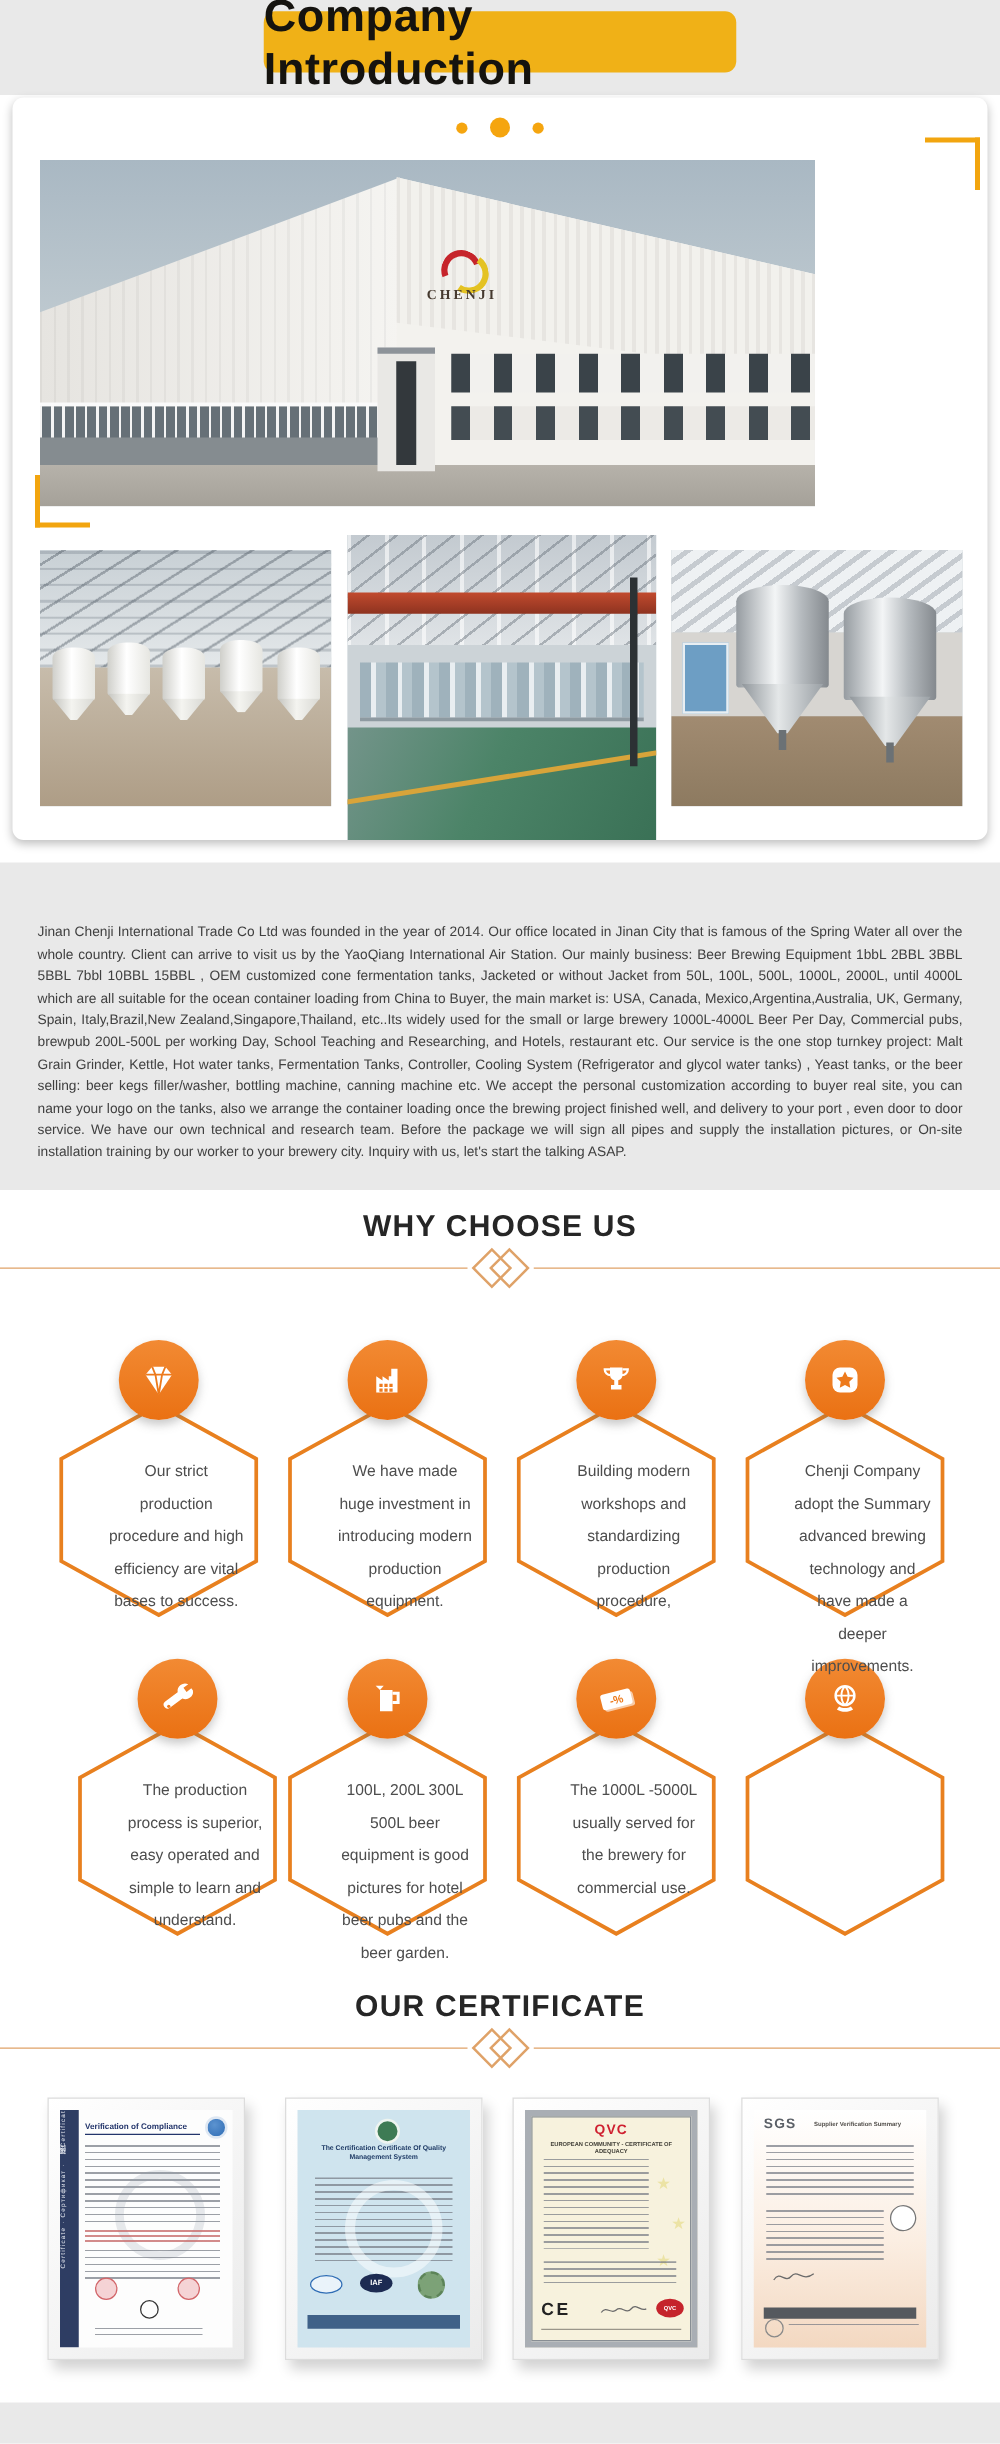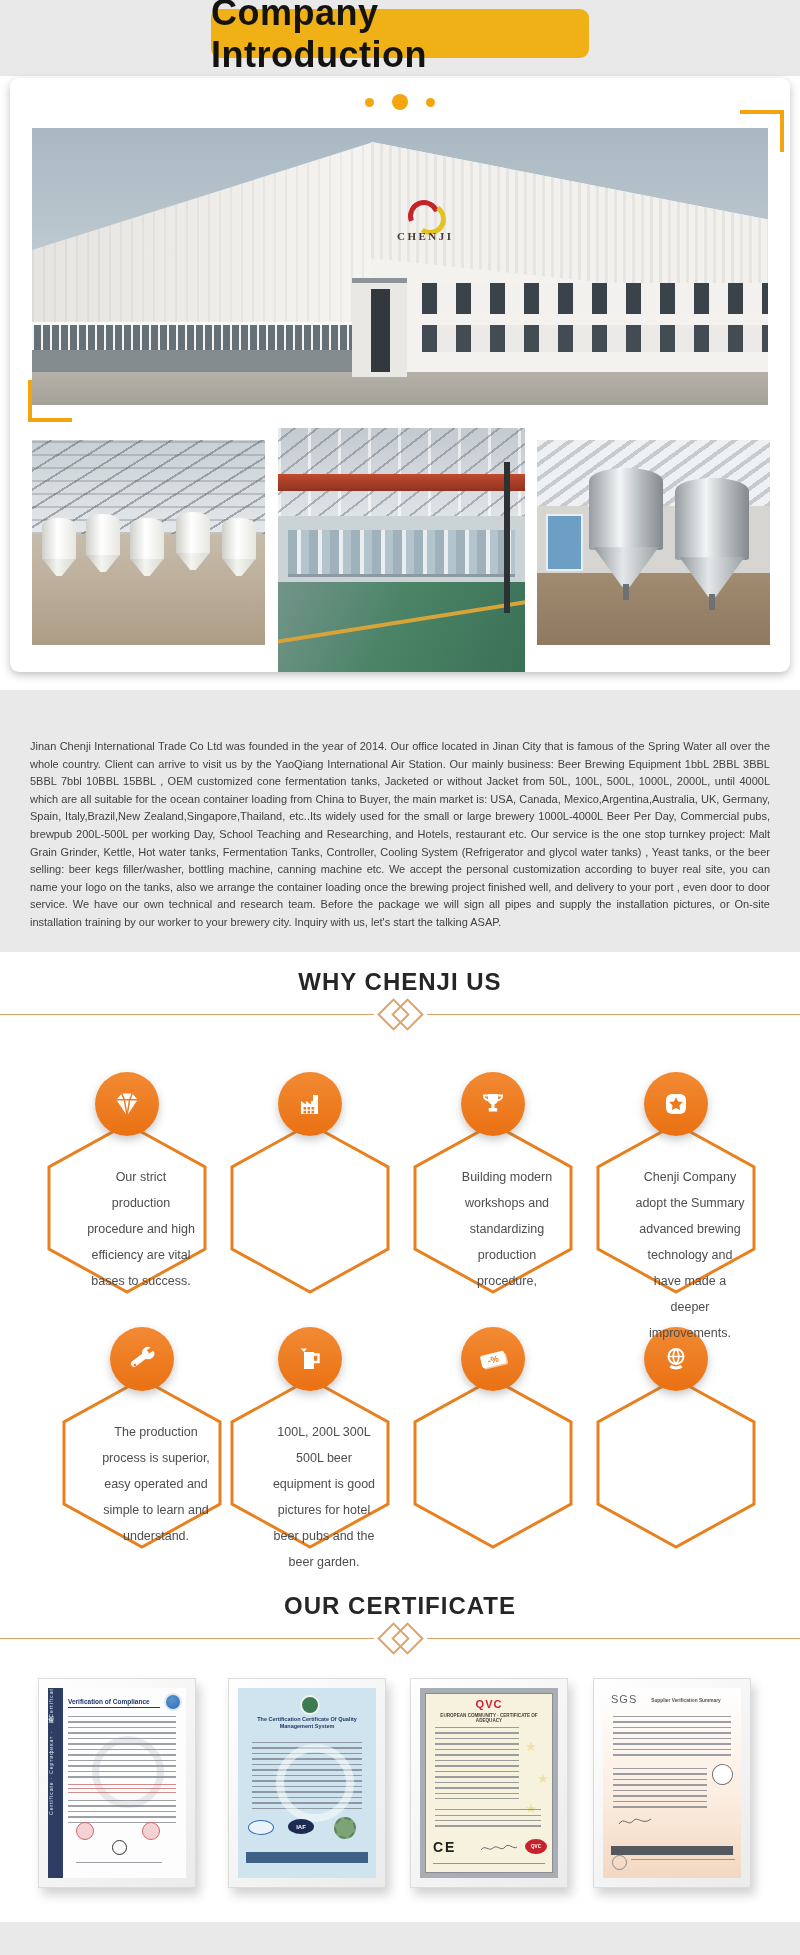--- a/index.html
+++ b/index.html
@@ -24,7 +24,7 @@
 
   .photo{overflow:hidden;background:#ccd3d7;}
   
-  .photo-main{left:22px;top:50px;width:736px;height:277px;background:linear-gradient(#a9b8c3,#c9d2d6 70%,#ced4d7);}
+  .photo-main{left:22px;top:50px;width:620px;height:277px;background:linear-gradient(#a9b8c3,#c9d2d6 70%,#ced4d7);}
   .wh-left{left:0;top:0;width:46.5%;height:100%;
      background:repeating-linear-gradient(90deg,rgba(0,0,0,.04) 0 2px,transparent 2px 11px),linear-gradient(90deg,#e6e4e0,#f5f4f1);
      clip-path:polygon(0 44%,100% 5%,100% 100%,0 100%);}

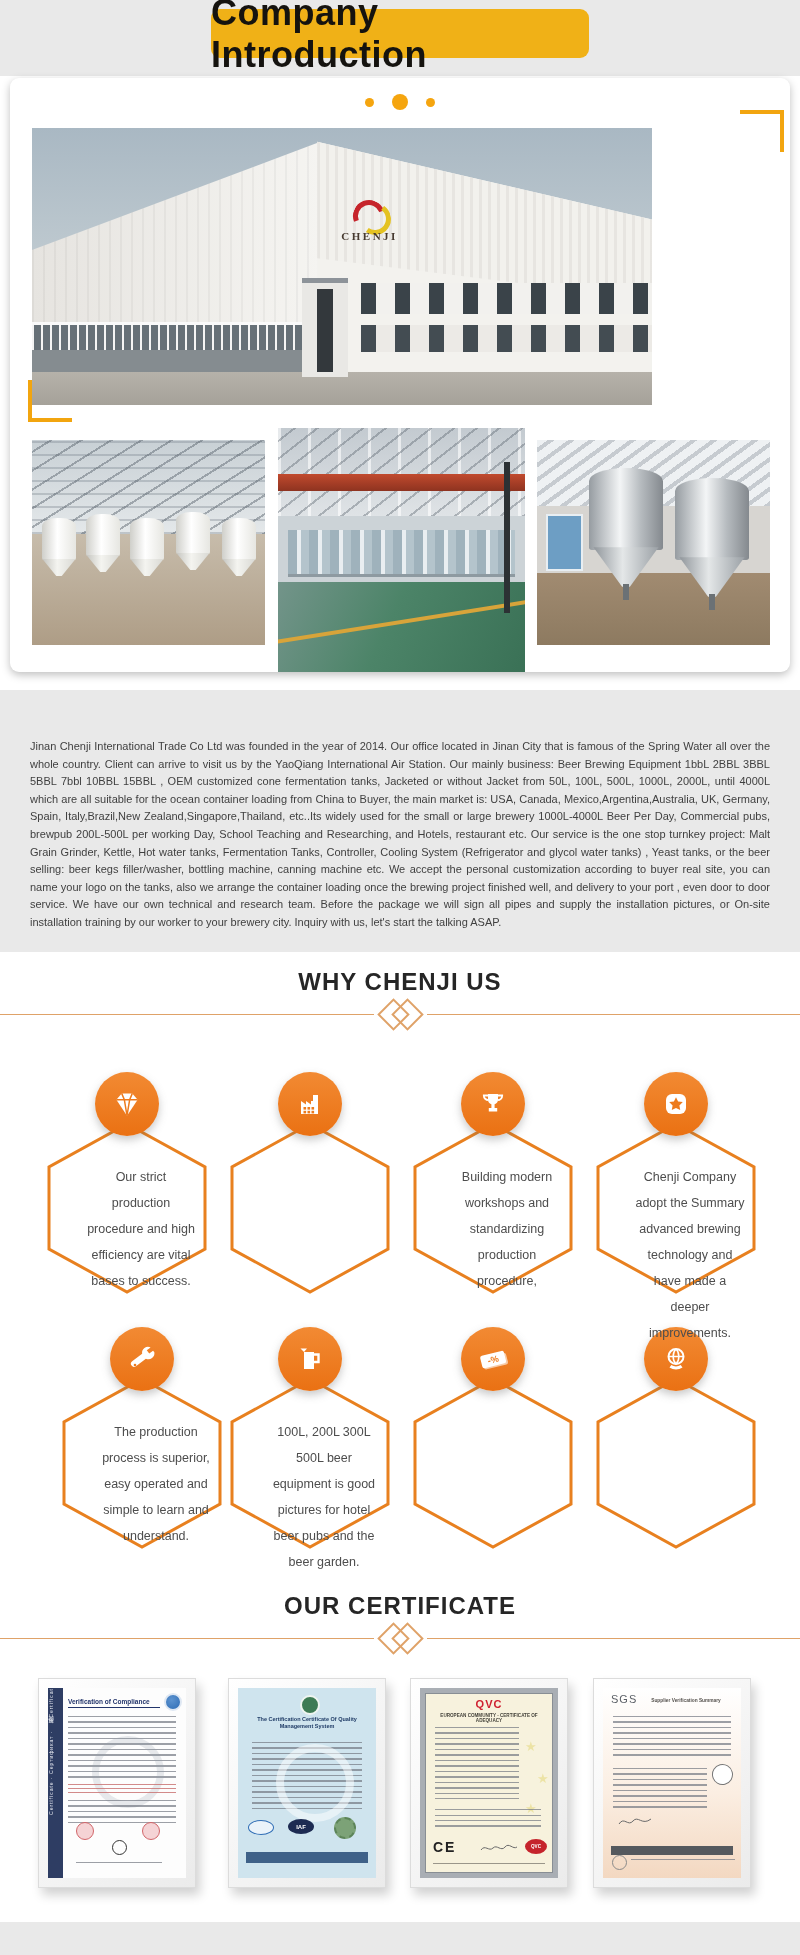--- a/index.html
+++ b/index.html
@@ -259,7 +259,7 @@
   <p>Jinan Chenji International Trade Co Ltd was founded in the year of 2014. Our office located in Jinan City that is famous of the Spring Water all over the whole country. Client can arrive to visit us by the YaoQiang International Air Station. Our mainly business: Beer Brewing Equipment 1bbL 2BBL 3BBL 5BBL 7bbl 10BBL 15BBL , OEM customized cone fermentation tanks, Jacketed or without Jacket from 50L, 100L, 500L, 1000L, 2000L, until 4000L which are all suitable for the ocean container loading from China to Buyer, the main market is: USA, Canada, Mexico,Argentina,Australia, UK, Germany, Spain, Italy,Brazil,New Zealand,Singapore,Thailand, etc..Its widely used for the small or large brewery 1000L-4000L Beer Per Day, Commercial pubs, brewpub 200L-500L per working Day, School Teaching and Researching, and Hotels, restaurant etc. Our service is the one stop turnkey project: Malt Grain Grinder, Kettle, Hot water tanks, Fermentation Tanks, Controller, Cooling System (Refrigerator and glycol water tanks) , Yeast tanks, or the beer selling: beer kegs filler/washer, bottling machine, canning machine etc. We accept the personal customization according to buyer real site, you can name your logo on the tanks, also we arrange the container loading once the brewing project finished well, and delivery to your port , even door to door service. We have our own technical and research team. Before the package we will sign all pipes and supply the installation pictures, or On-site installation training by our worker to your brewery city. Inquiry with us, let's start the talking ASAP.</p>
 </div>
 
-<div class="abs sec-head" style="top:968px">WHY CHENJI US</div>
+<div class="abs sec-head" style="top:968px">WHY CHOOSE US</div>
 <div class="abs divider" style="top:1003px">
   <span class="line"></span>
     <span class="gap"></span>

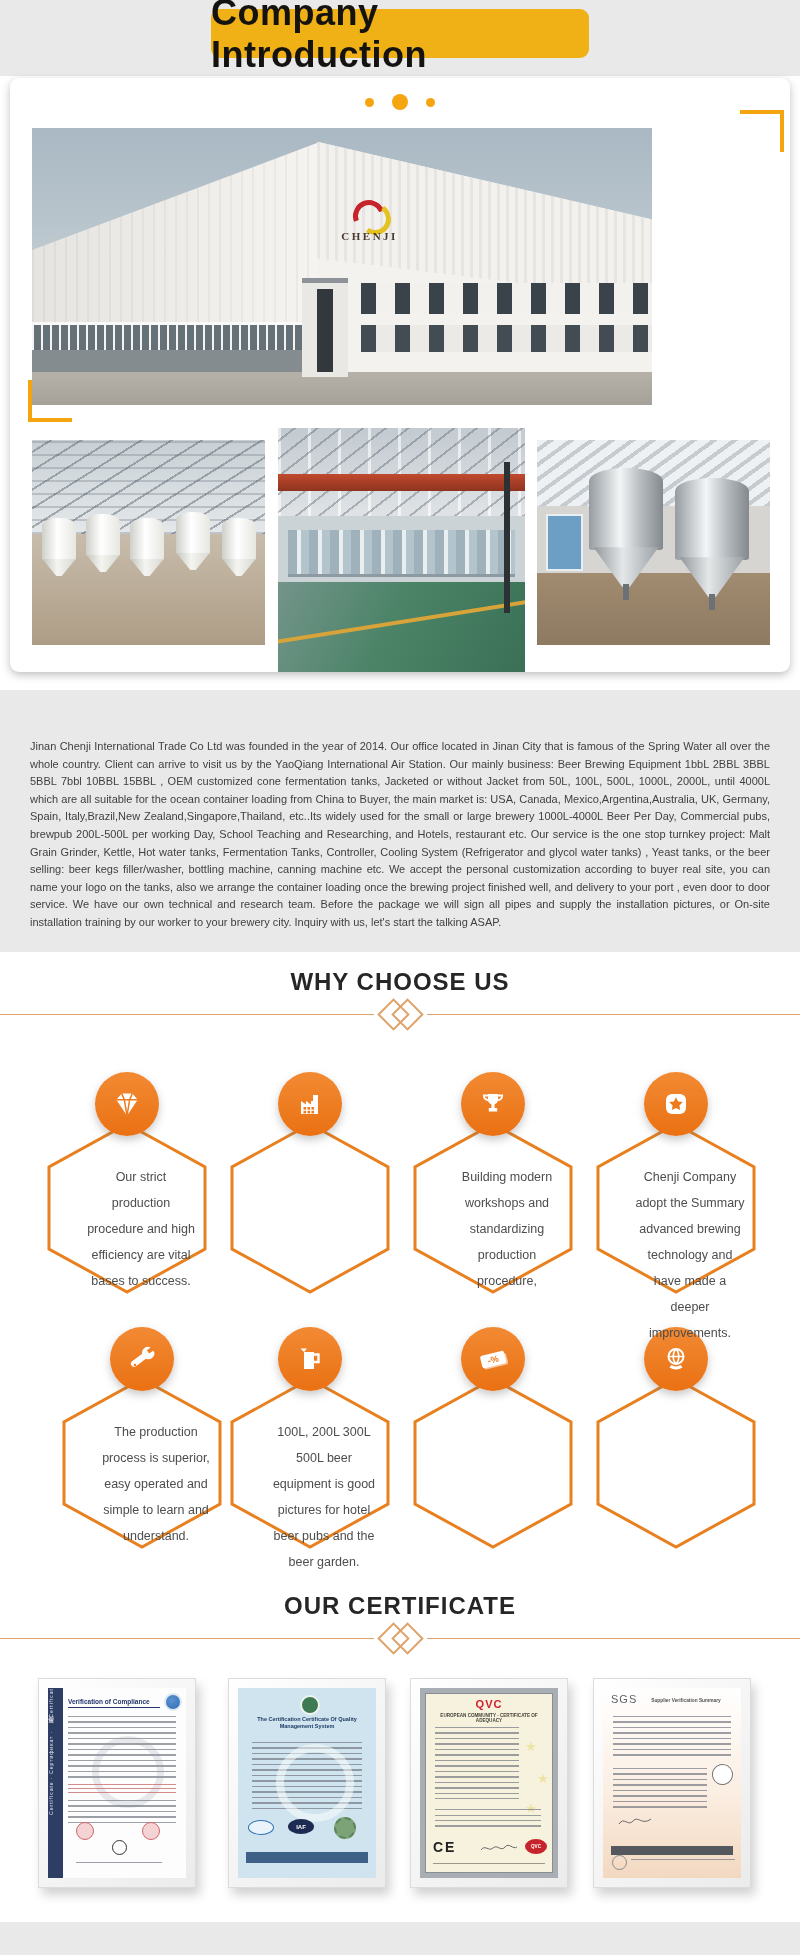--- a/index.html
+++ b/index.html
@@ -298,6 +298,7 @@
         </g>
       </svg>
   </div>
+  <div class="hex-text">We have made huge investment in introducing modern production equipment.</div>
 </div>
 <div class="hex-item" style="left:413px;top:1072px">
   <svg class="hex-outline" width="160" height="172" viewBox="0 0 160 172">

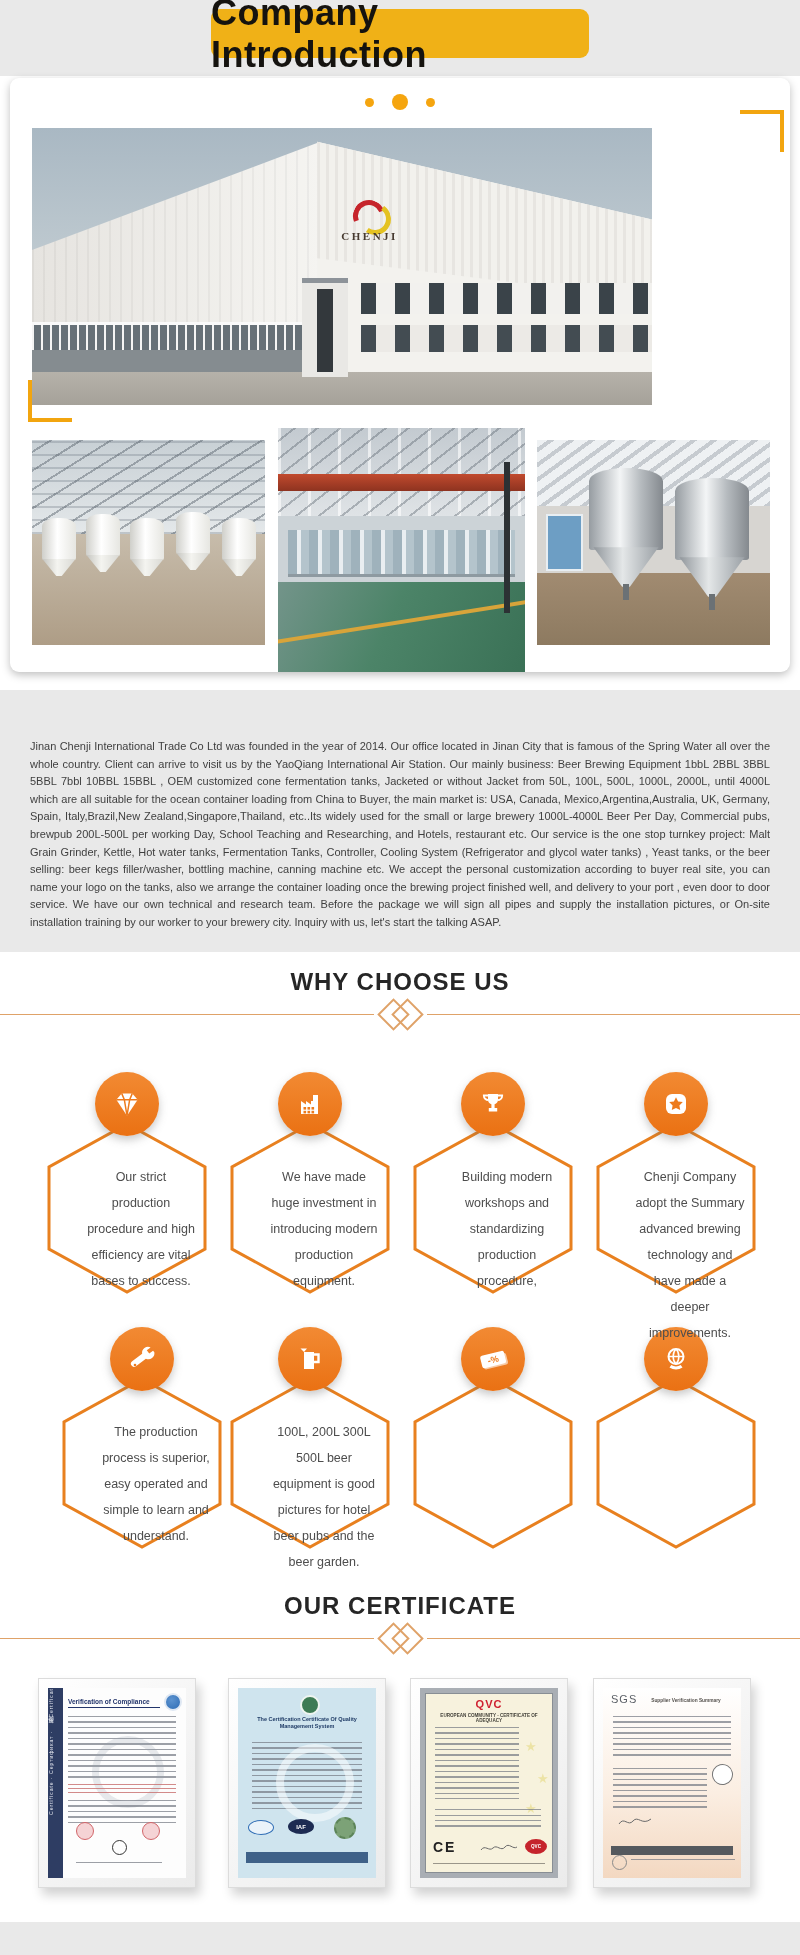--- a/index.html
+++ b/index.html
@@ -363,6 +363,7 @@
         </g>
       </svg>
   </div>
+  <div class="hex-text">The 1000L -5000L usually served for the brewery for commercial use.</div>
 </div>
 <div class="hex-item" style="left:596px;top:1327px">
   <svg class="hex-outline" width="160" height="172" viewBox="0 0 160 172">

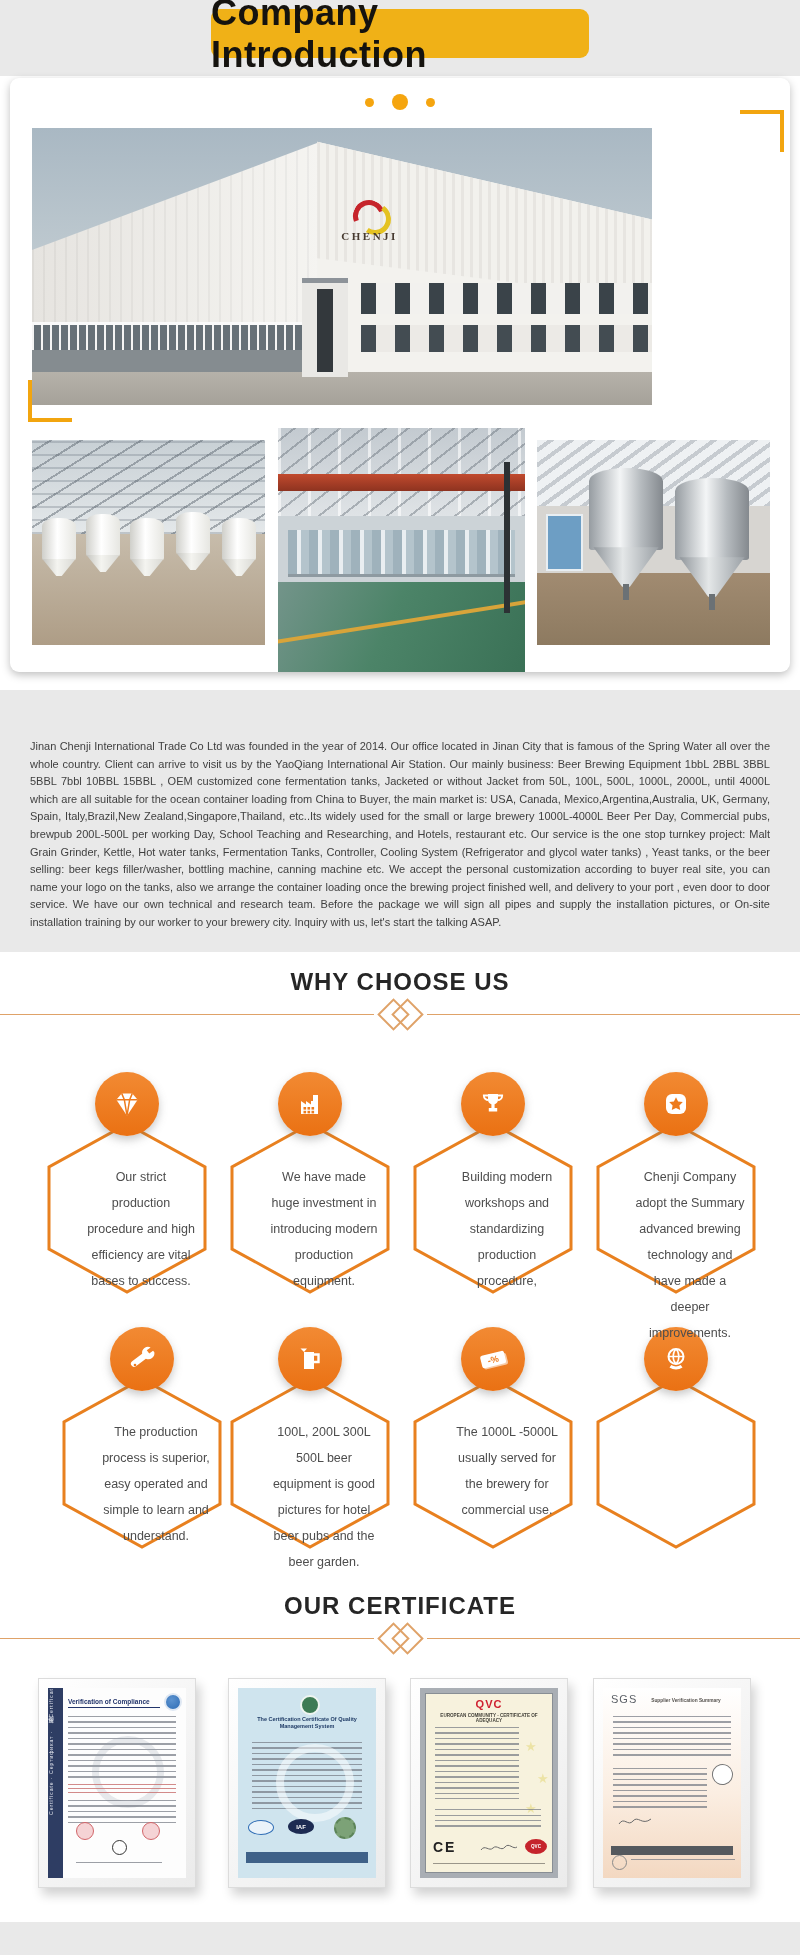--- a/index.html
+++ b/index.html
@@ -160,7 +160,7 @@
      background:#c5242c;color:#fff;font-size:4.6px;font-weight:bold;display:flex;align-items:center;justify-content:center;}
   .c3-foot{position:absolute;left:8px;right:8px;top:170px;height:1px;background:#9a968a;}
   .c4{background:linear-gradient(180deg,#ffffff 0%,#fbeee2 55%,#f3d8c1 100%);}
-  .c4-logo{position:absolute;left:8px;top:5px;font-size:11px;font-weight:normal;color:#5a5f66;letter-spacing:1px;}
+  .c4-logo{position:absolute;left:8px;top:5px;font-size:11px;font-weight:bold;color:#5a5f66;letter-spacing:1px;}
   .c4-title{position:absolute;left:34px;right:6px;top:10px;text-align:center;
      font-size:4.8px;font-weight:bold;color:#55524e;}
   .c4-stamp{position:absolute;right:8px;top:76px;width:19px;height:19px;border-radius:50%;

